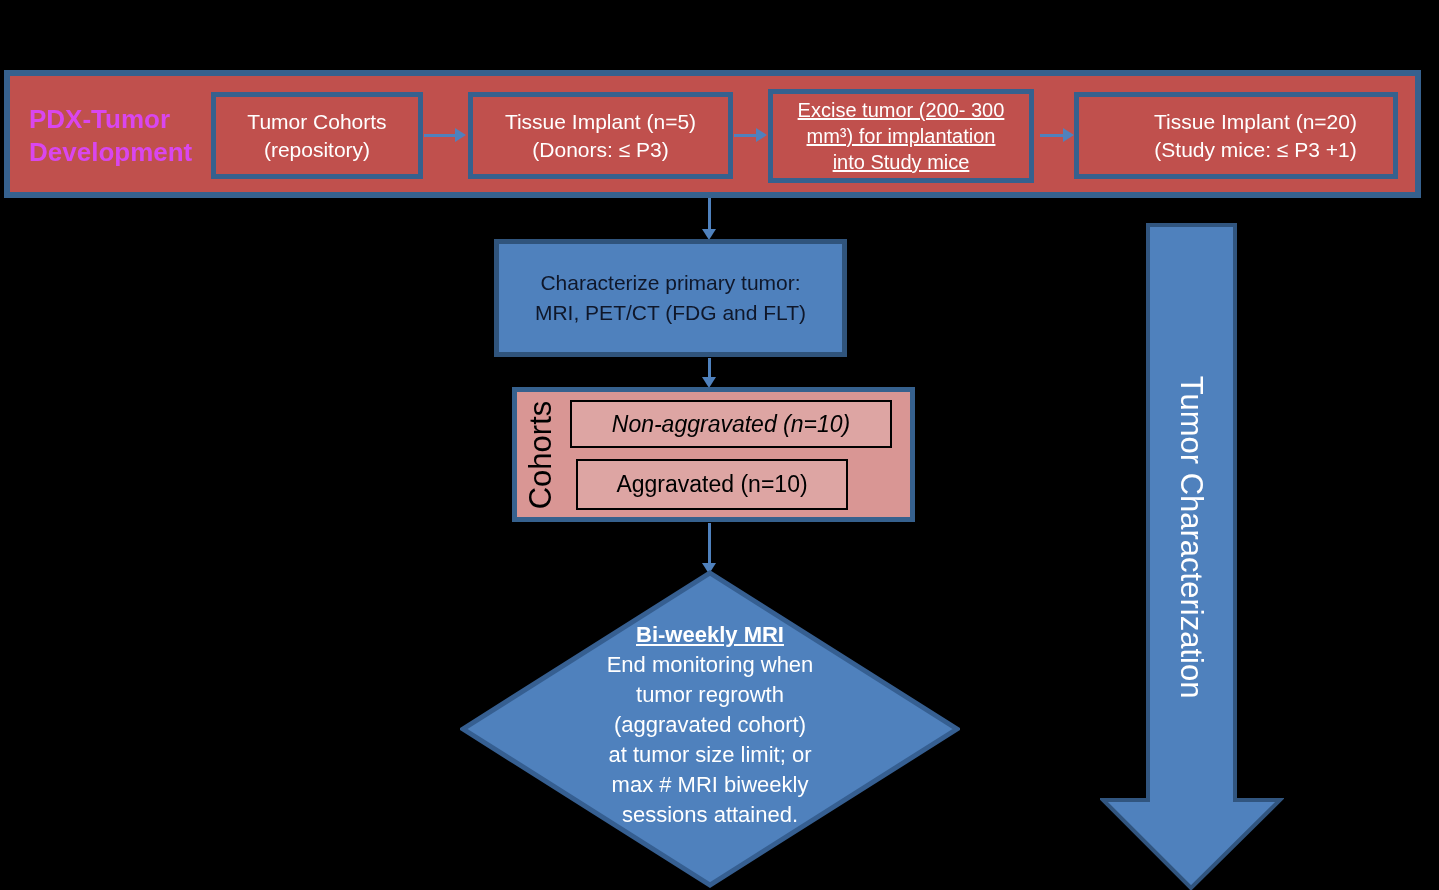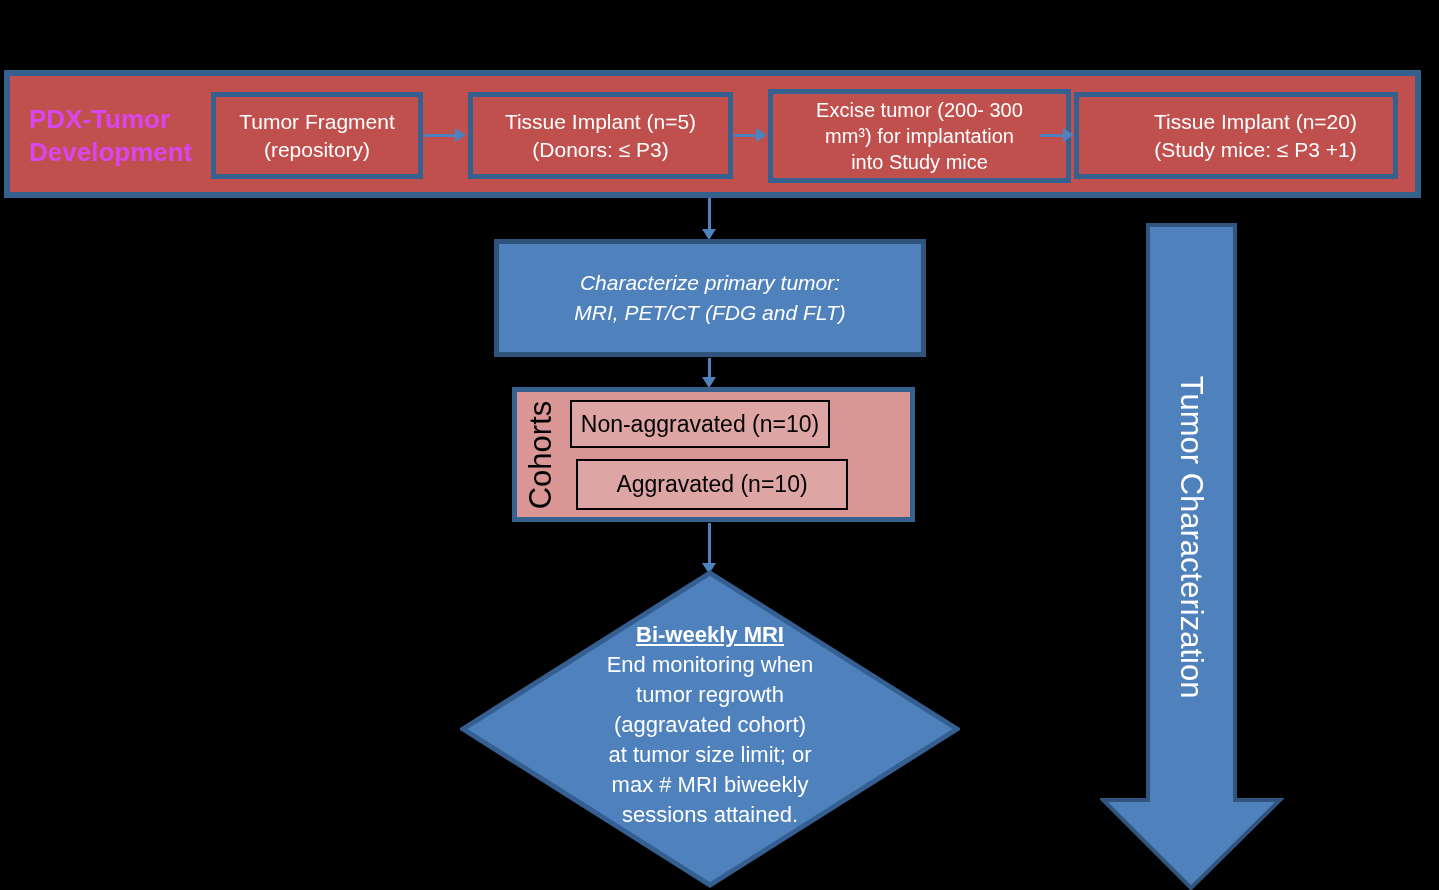--- a/index.html
+++ b/index.html
@@ -105,7 +105,7 @@
   <div class="abs banner-title">PDX-Tumor
 Development</div>
 
-  <div class="abs stepbox" style="left:211px; top:92px; width:212px; height:87px;">Tumor Fragment
+  <div class="abs stepbox" style="left:211px; top:92px; width:212px; height:87px;">Tumor Cohorts
 (repository)</div>
   <div class="abs stepbox" style="left:468px; top:92px; width:265px; height:87px;">Tissue Implant (n=5)
 (Donors: ≤ P3)</div>

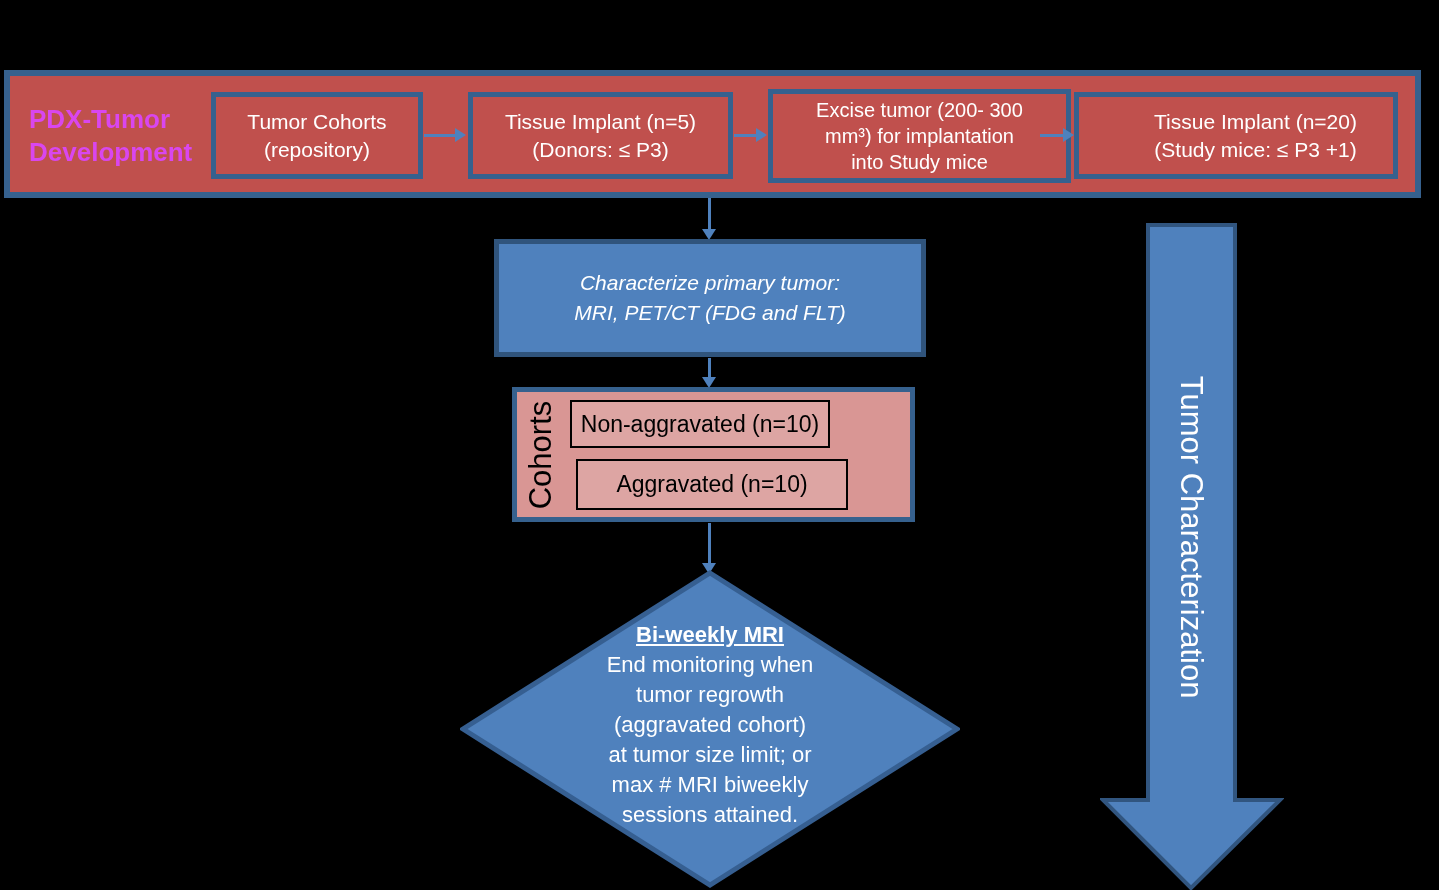--- a/index.html
+++ b/index.html
@@ -109,7 +109,7 @@
 (repository)</div>
   <div class="abs stepbox" style="left:468px; top:92px; width:265px; height:87px;">Tissue Implant (n=5)
 (Donors: ≤ P3)</div>
-  <div class="abs stepbox small" style="left:768px; top:89px; width:303px; height:94px;">Excise tumor (200- 300
+  <div class="abs stepbox small" style="left:768px; top:89px; width:266px; height:94px;text-decoration:underline;">Excise tumor (200- 300
 mm³) for implantation
 into Study mice</div>
   <div class="abs stepbox" style="left:1074px; top:92px; width:324px; height:87px;padding-left:39px;">Tissue Implant (n=20)

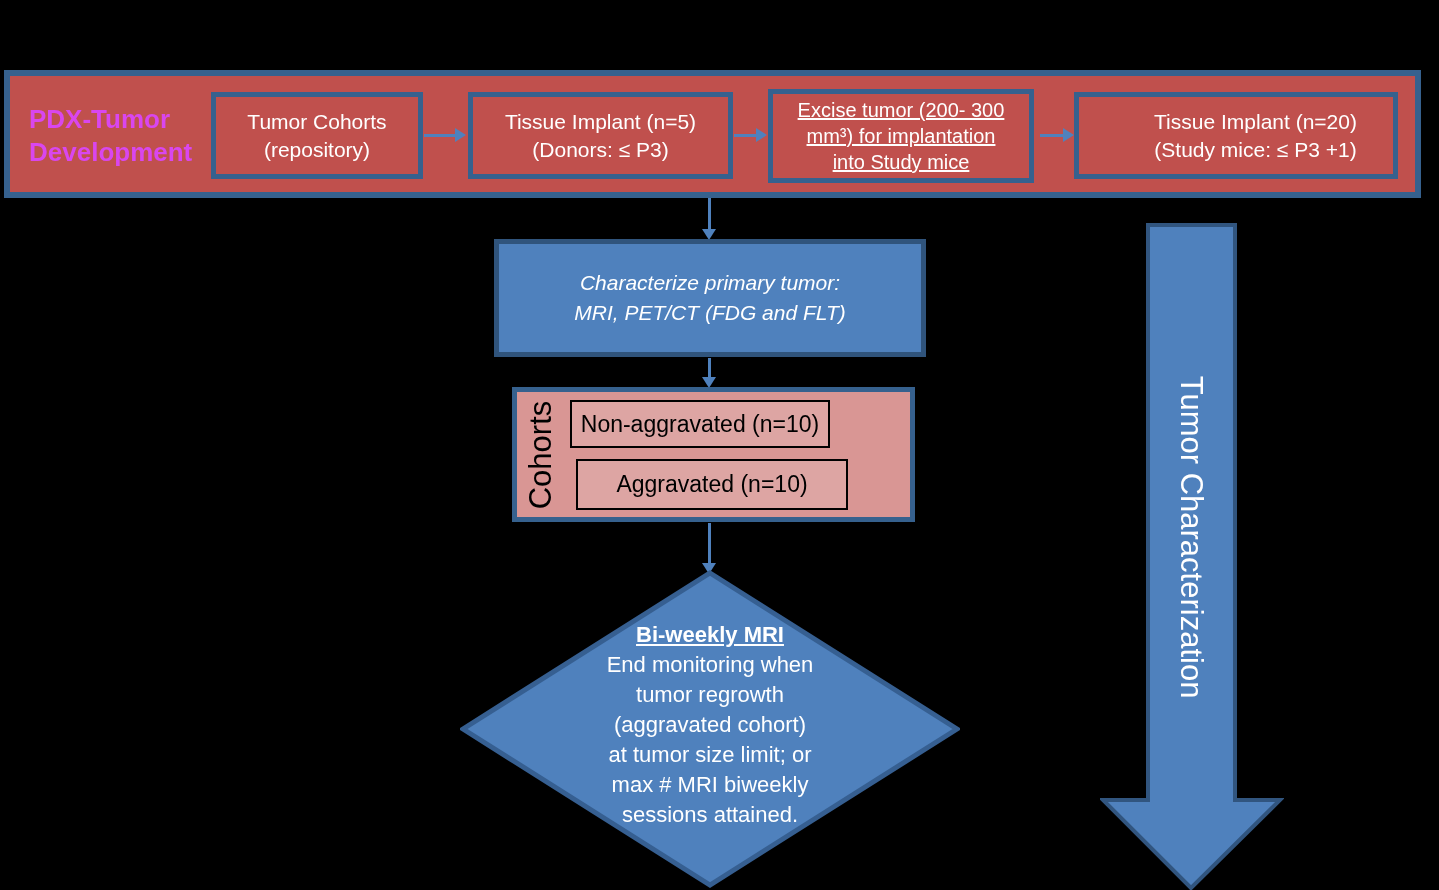--- a/index.html
+++ b/index.html
@@ -36,13 +36,13 @@
 
   
   .bluebox {
-    left: 494px; top: 239px; width: 432px; height: 118px;
+    left: 494px; top: 239px; width: 353px; height: 118px;
     background: #4f81bd;
     border: 5px solid #30547c;
-    color: #ffffff;
+    color: #0f172a;
     display: flex; align-items: center; justify-content: center;
     text-align: center; white-space: pre-line;
-    font-size: 21px; line-height: 30px; font-style: italic;
+    font-size: 21px; line-height: 30px;
   }
 
   

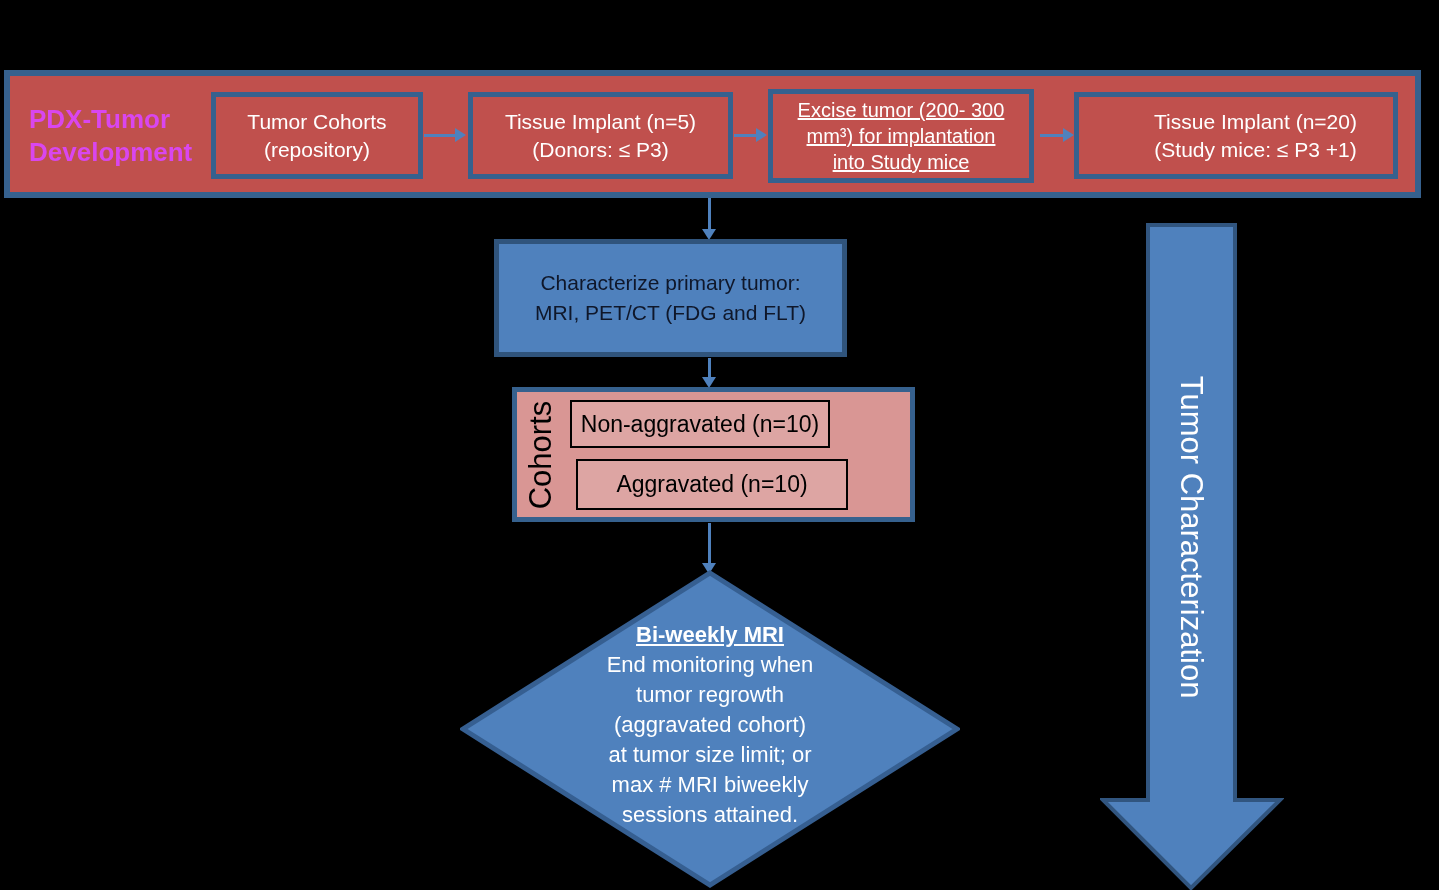--- a/index.html
+++ b/index.html
@@ -145,7 +145,7 @@
   <div class="abs cohorts-label-wrap">
     <span>Cohorts</span>
   </div>
-  <div class="abs cohort-item" style="left:570px; top:400px; width:260px; height:48px;">Non-aggravated (n=10)</div>
+  <div class="abs cohort-item" style="left:570px; top:400px; width:322px; height:48px;font-style:italic;">Non-aggravated (n=10)</div>
   <div class="abs cohort-item" style="left:570px; top:459px; width:272px; height:51px;margin-left:6px;">Aggravated (n=10)</div>
 
   <div>

